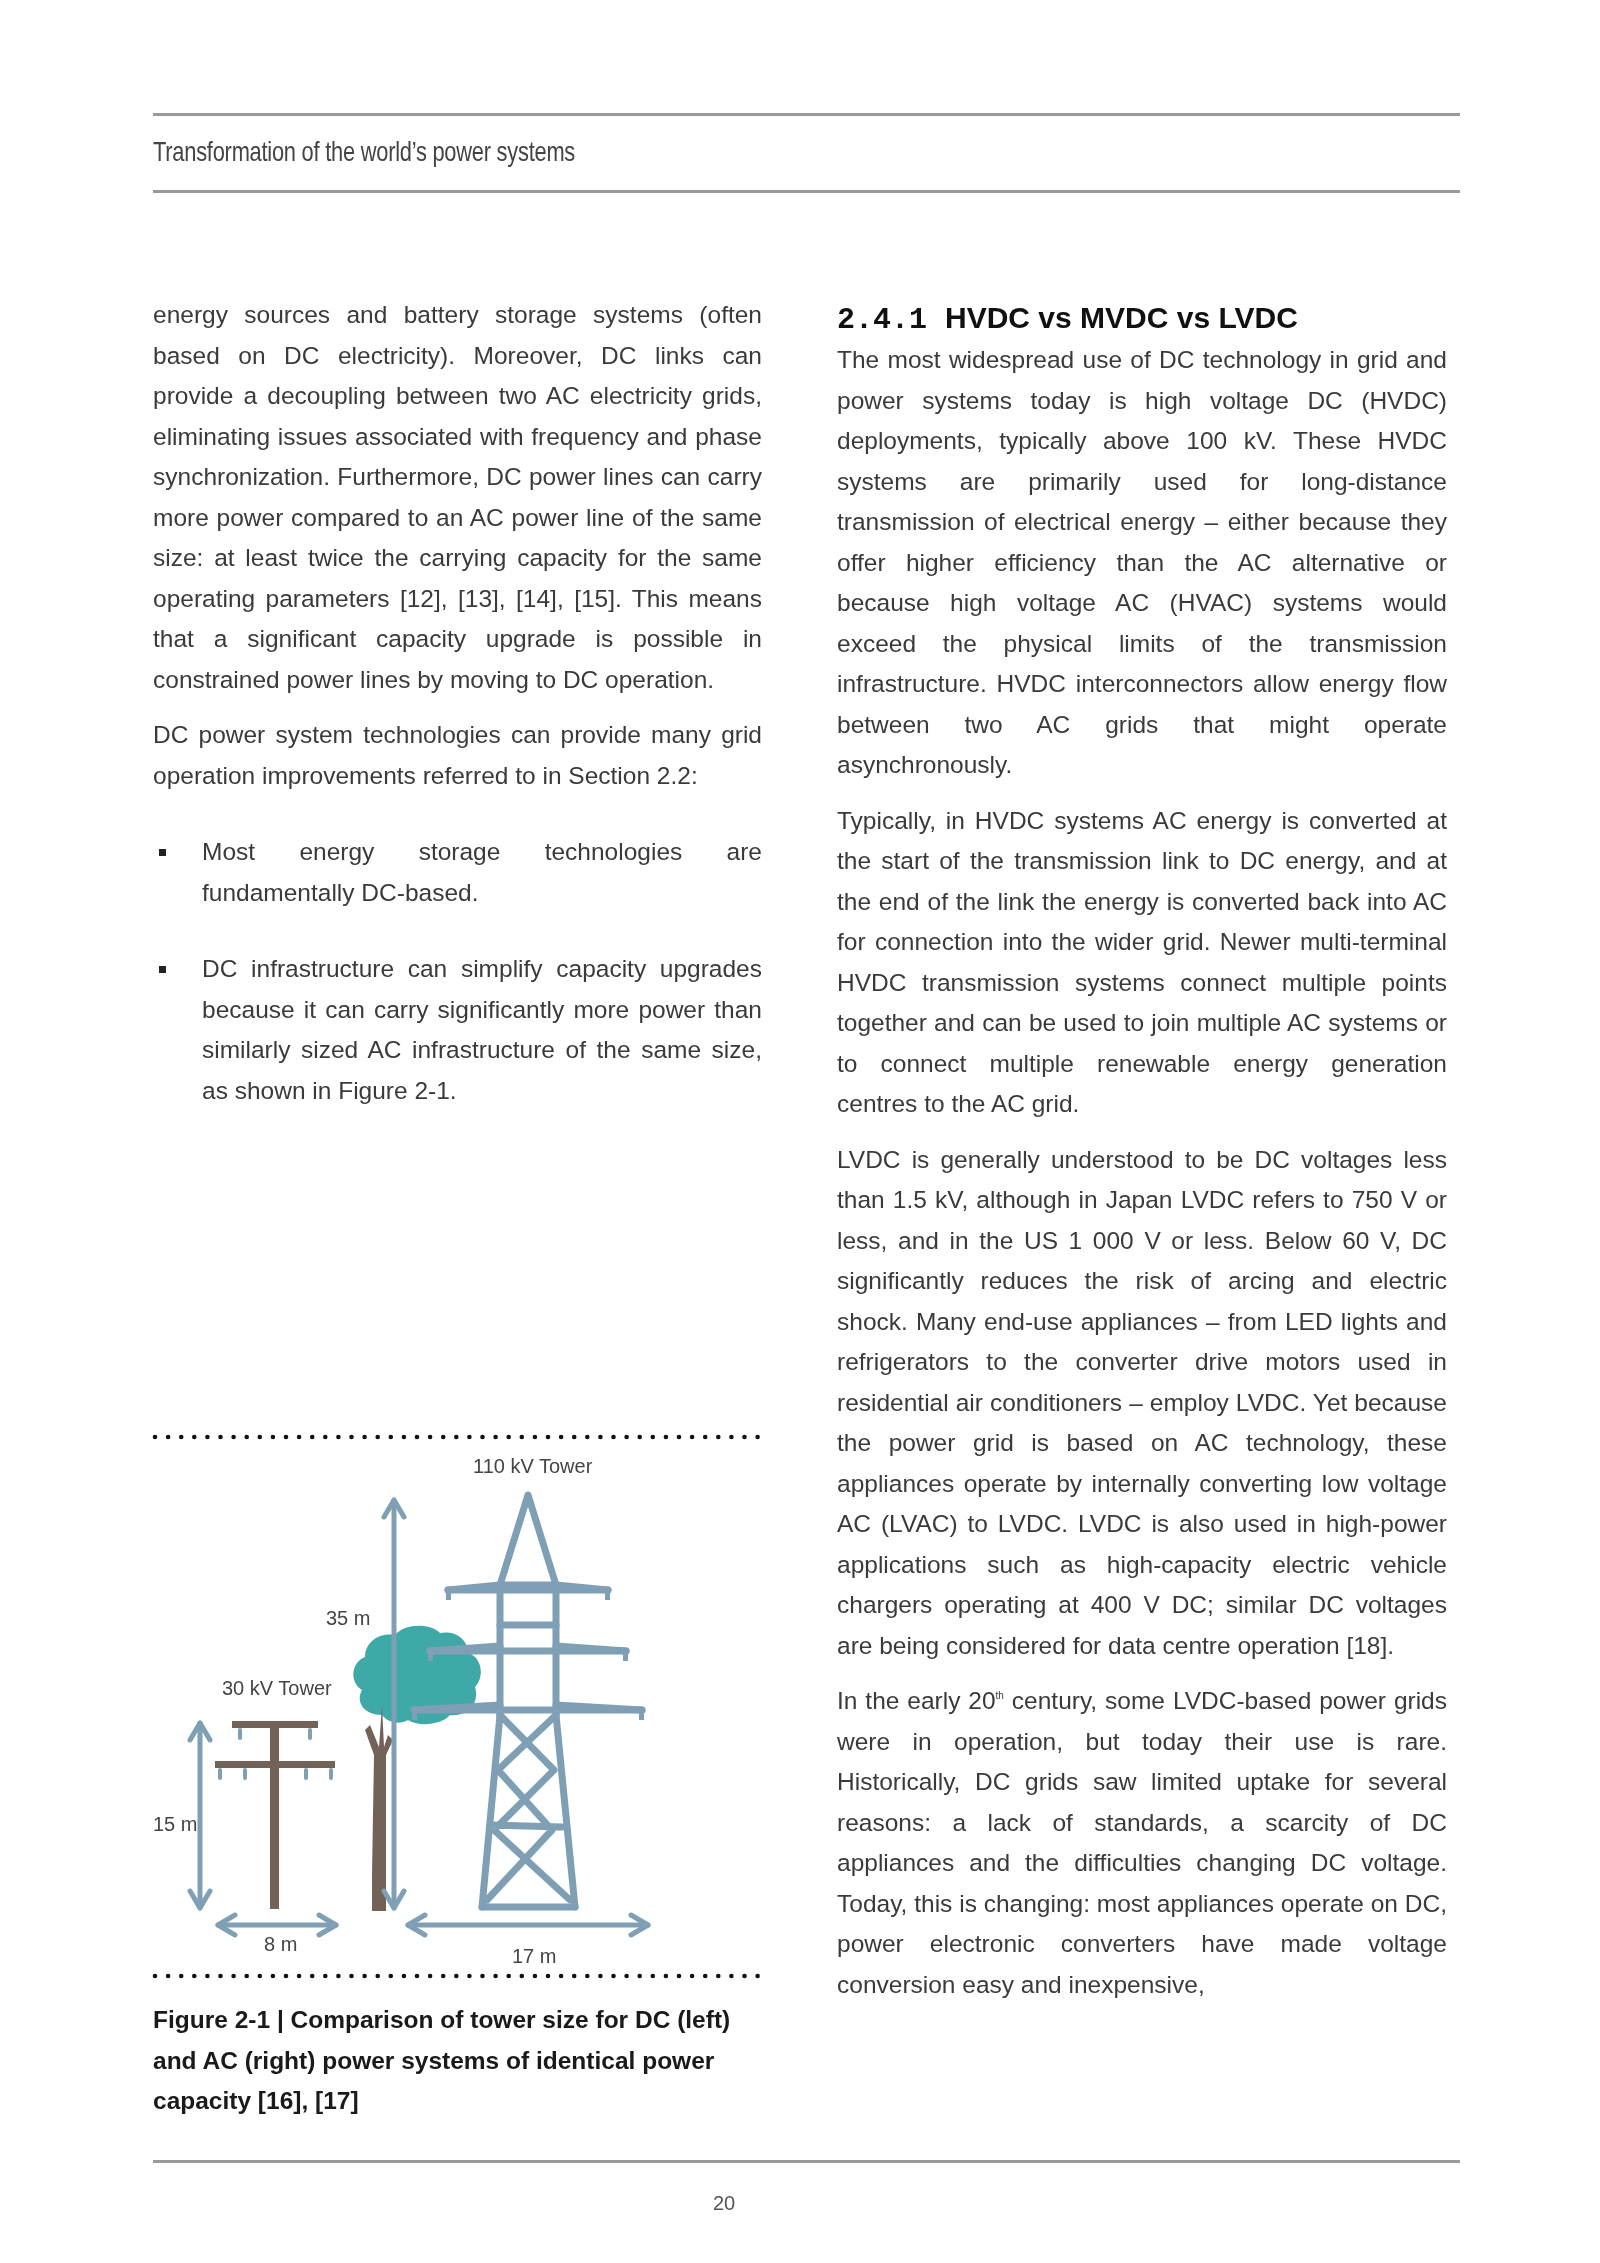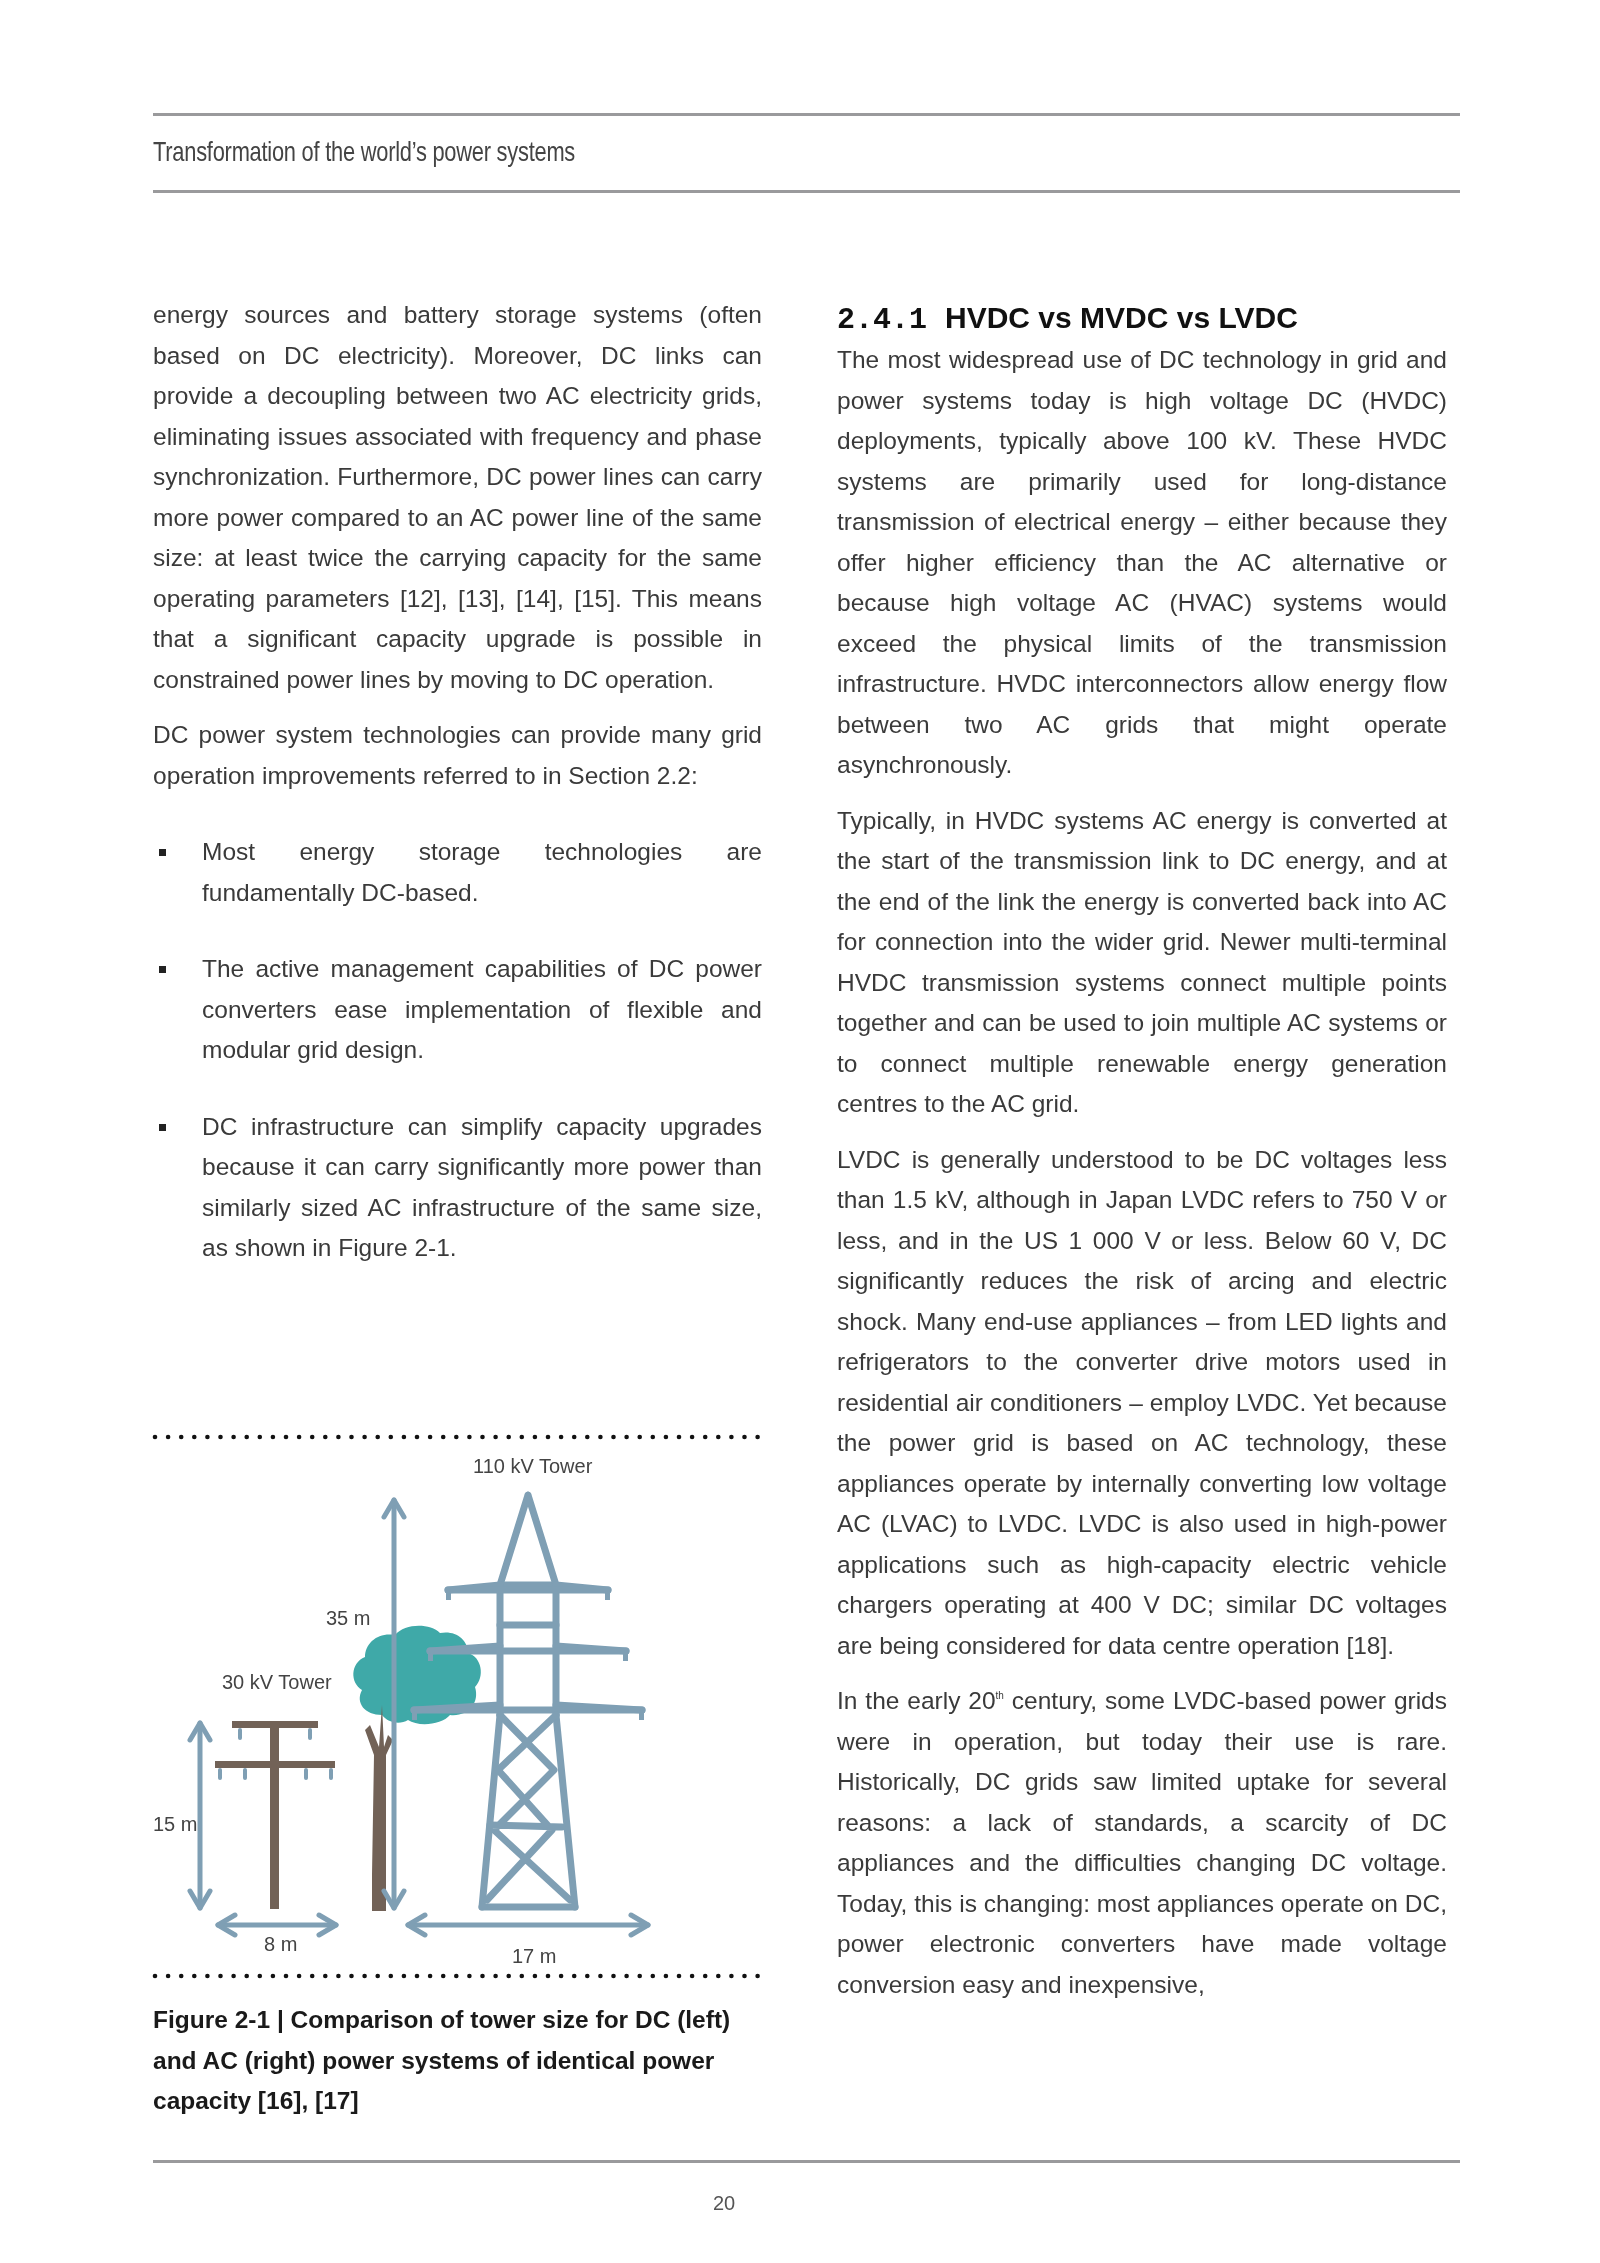--- a/index.html
+++ b/index.html
@@ -47,7 +47,6 @@
   <p class="para">DC power system technologies can provide many grid operation improvements referred to in Section 2.2:</p>
   <ul class="bullets">
     <li><span class="bullet-mark"></span><span>Most energy storage technologies are fundamentally DC-based.</span></li>
-    <li><span class="bullet-mark"></span><span>The active management capabilities of DC power converters ease implementation of flexible and modular grid design.</span></li>
     <li><span class="bullet-mark"></span><span>DC infrastructure can simplify capacity upgrades because it can carry significantly more power than similarly sized AC infrastructure of the same size, as shown in Figure 2-1.</span></li>
   </ul>
 </div>

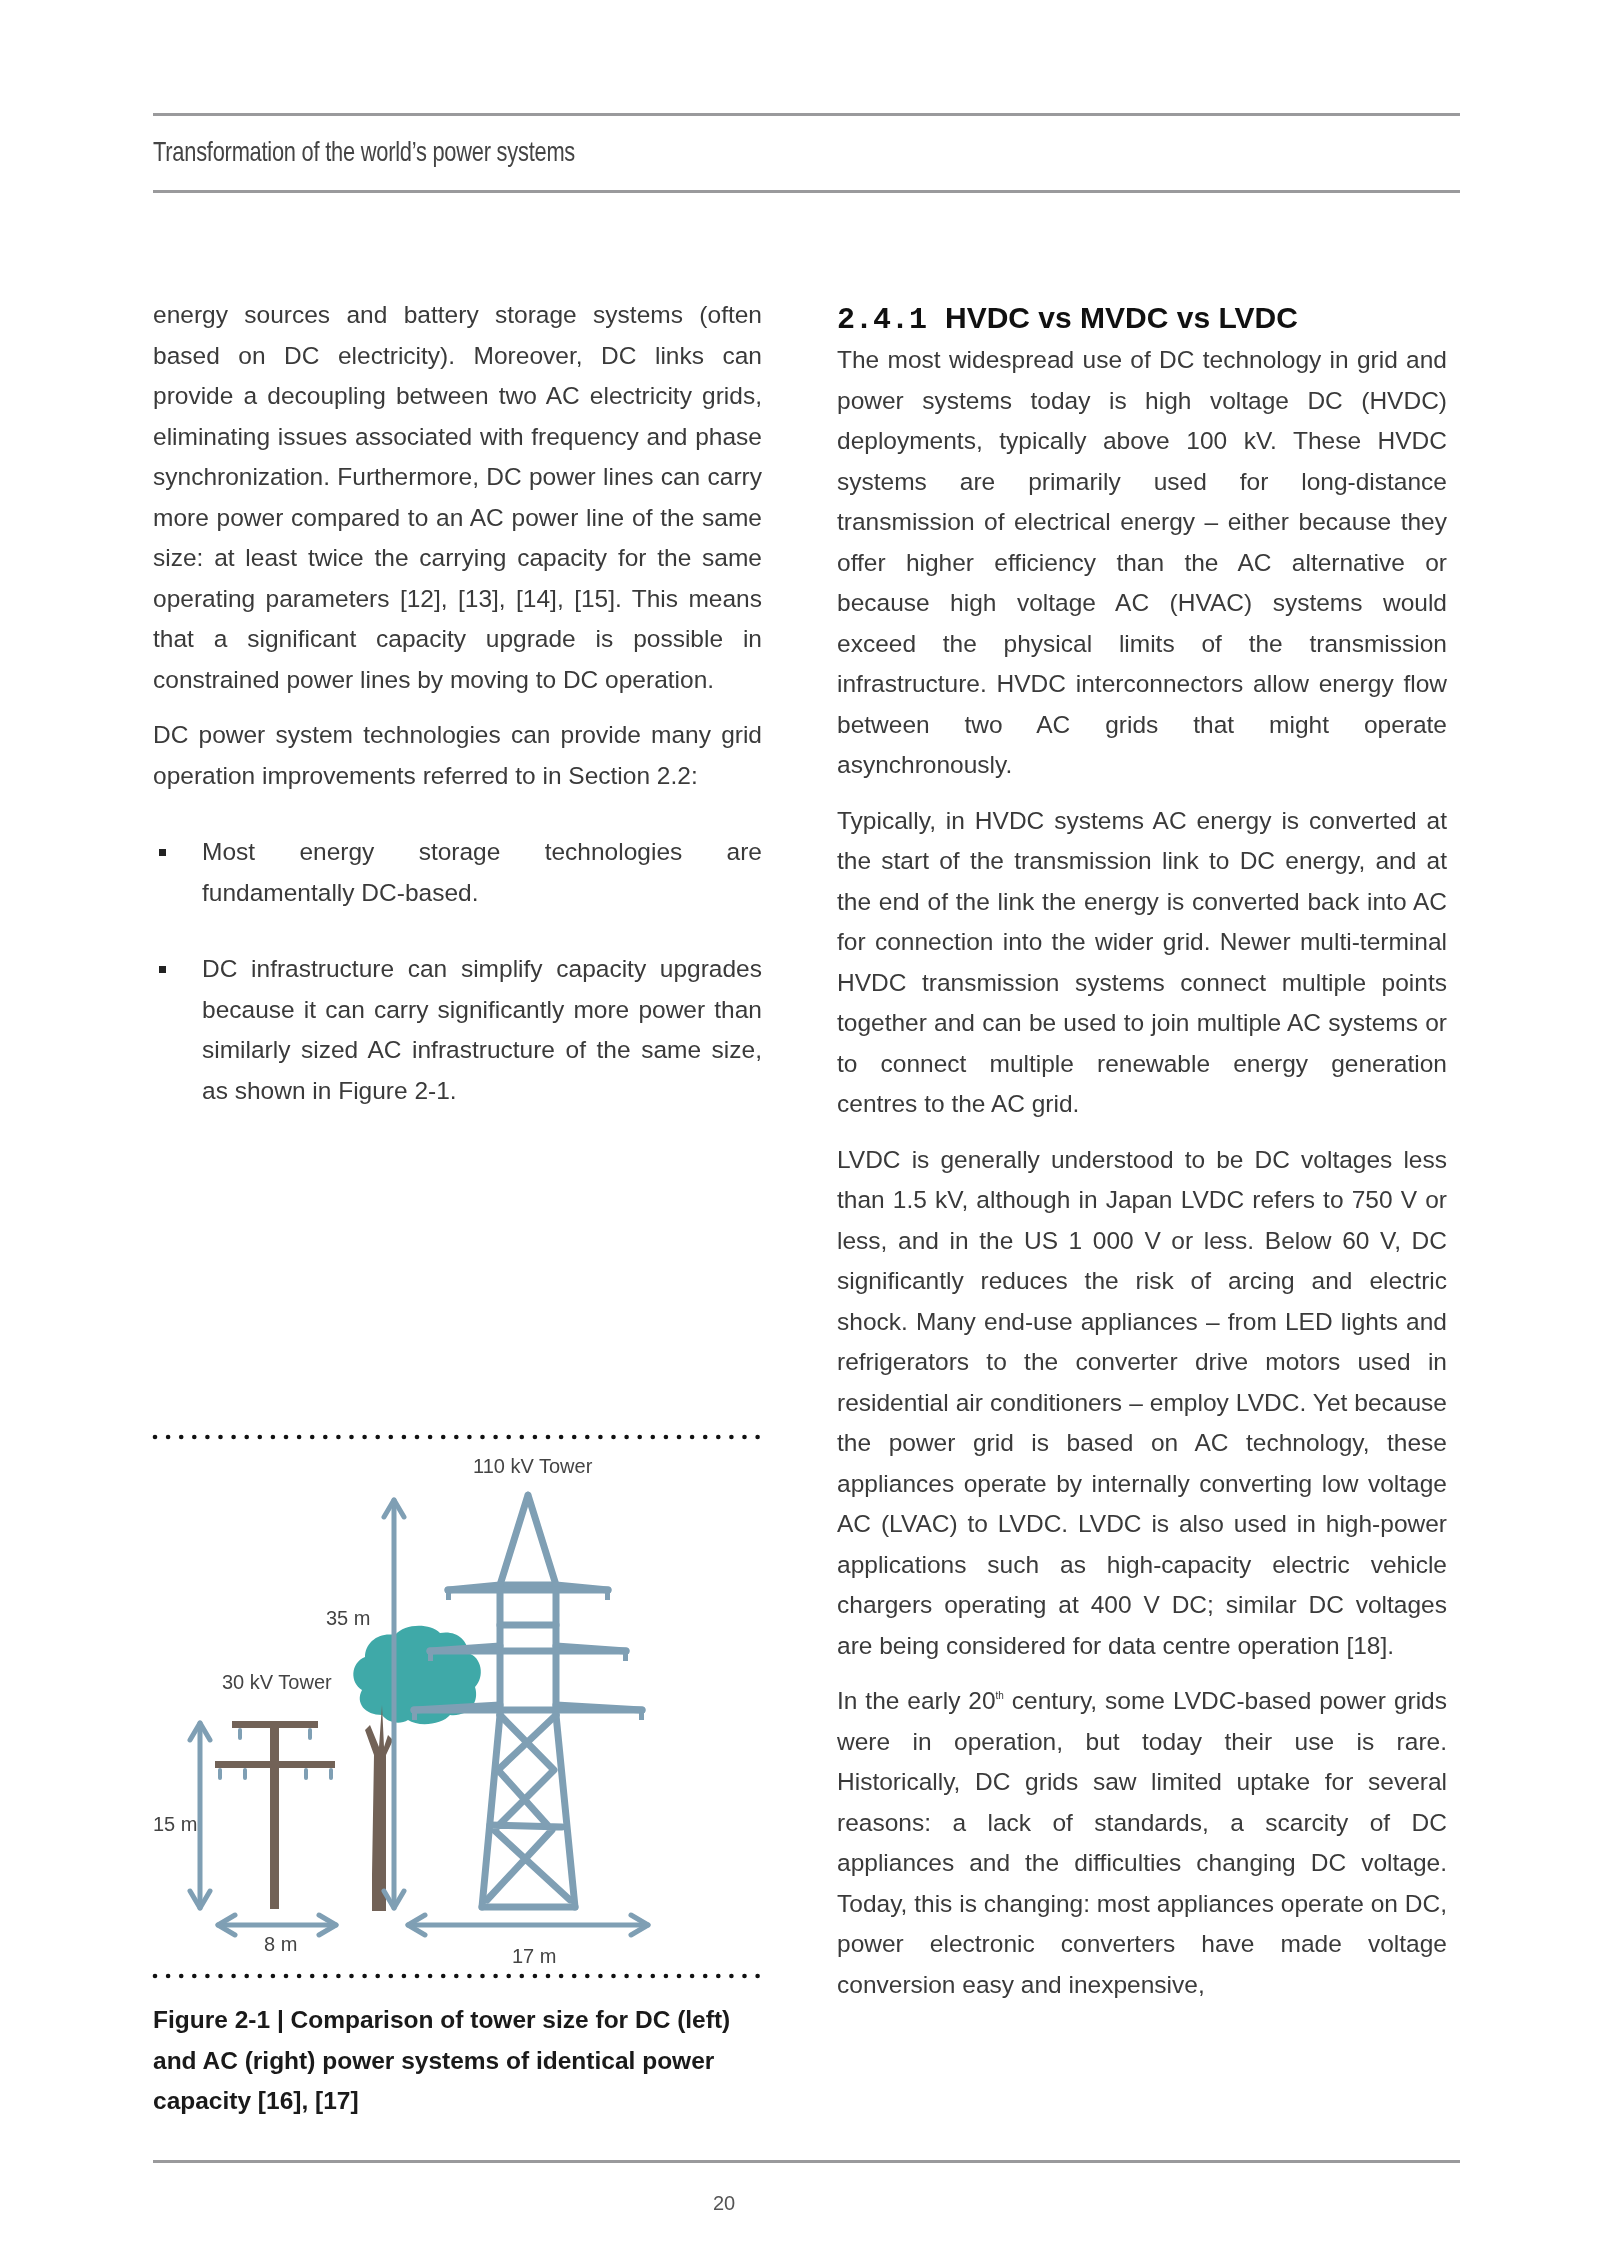--- a/index.html
+++ b/index.html
@@ -222,7 +222,7 @@
   </svg>
 
   <div class="fig-label" style="left:323px; top:30px;">110 kV Tower</div>
-  <div class="fig-label" style="left:72px; top:246px;text-align:center;">30 kV Tower</div>
+  <div class="fig-label" style="left:72px; top:252px;text-align:center;">30 kV Tower</div>
   <div class="fig-label" style="left:176px; top:182px;">35 m</div>
   <div class="fig-label" style="left:3px; top:388px;">15 m</div>
   <div class="fig-label" style="left:114px; top:508px;">8 m</div>

